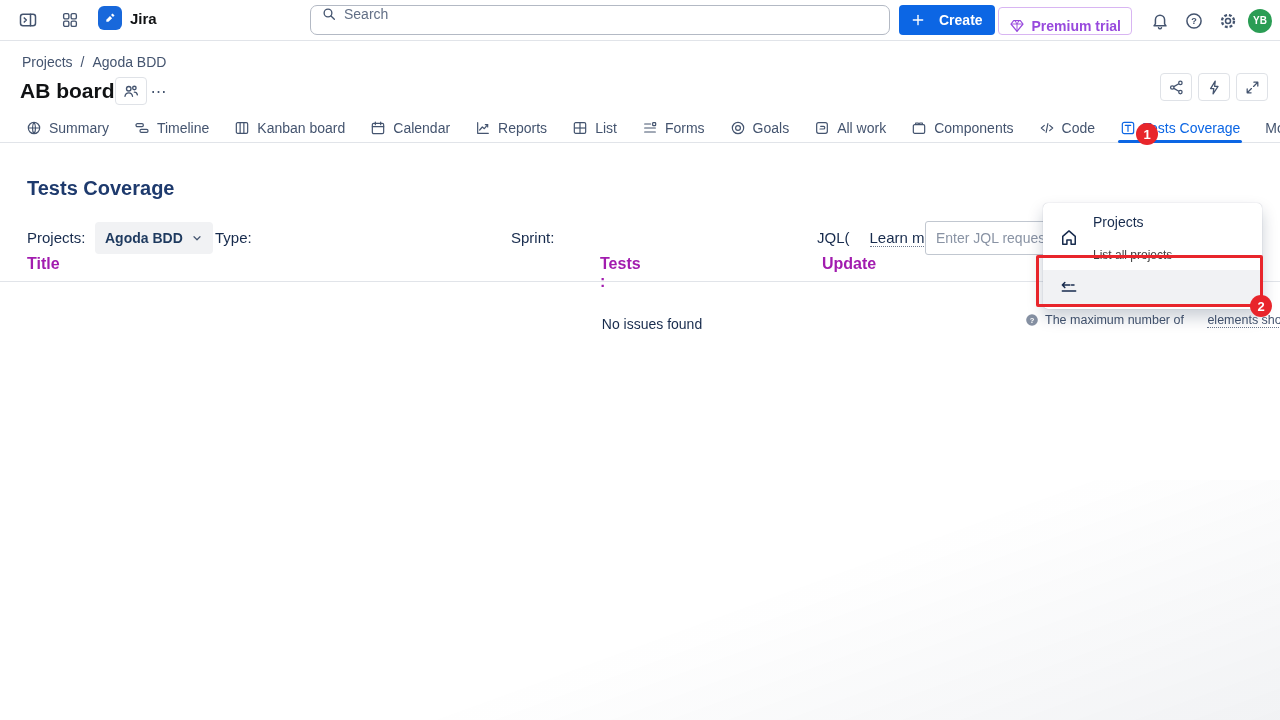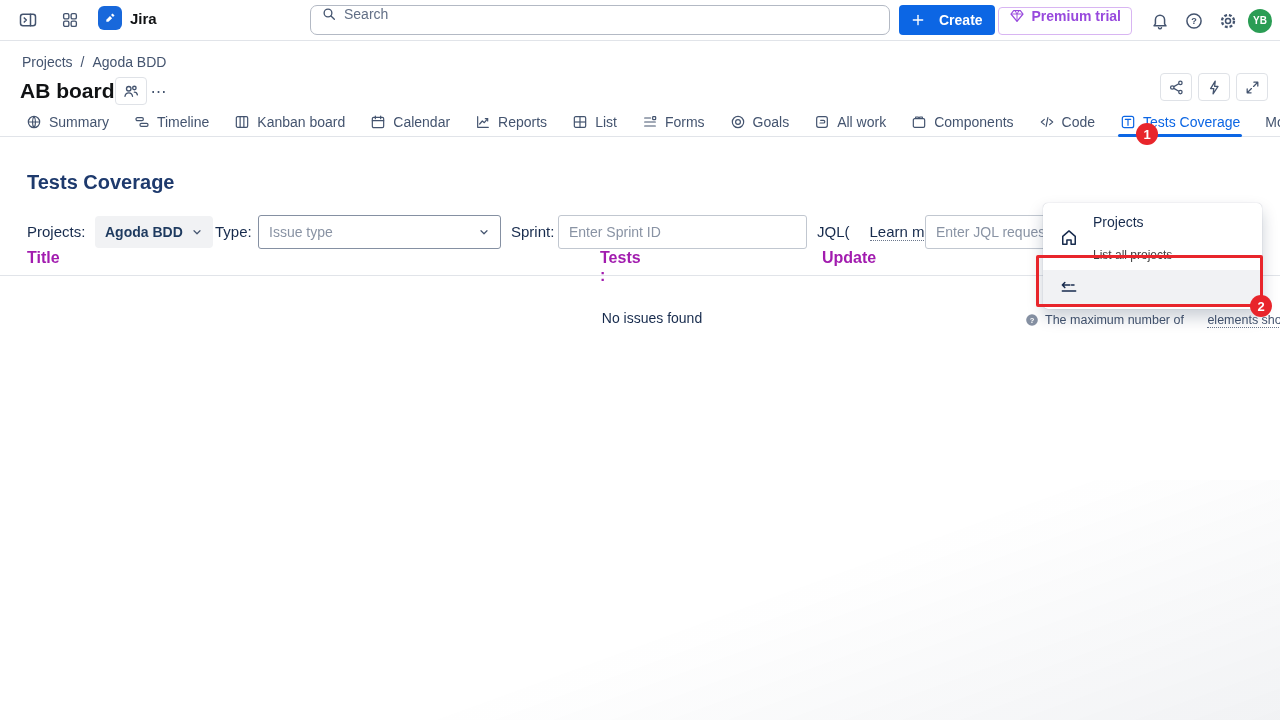--- a/index.html
+++ b/index.html
@@ -30,7 +30,7 @@
     align-items:center; gap:6px; }
   .premium-btn { height:28px; padding:0 10px; border:1px solid #D8B5F2; background:#fff;
     color:#9849DD; border-radius:4px; font-size:14px; font-weight:600; display:flex;
-    align-items:flex-start; gap:7px; cursor:pointer; font-family:inherit; margin-right:8px; }
+    align-items:flex-end; gap:7px; cursor:pointer; font-family:inherit; margin-right:8px; }
   .avatar { width:24px; height:24px; border-radius:50%; background:#2A9D54; color:#fff;
     font-size:10px; font-weight:bold; display:flex; align-items:center;
     justify-content:center; cursor:pointer; }

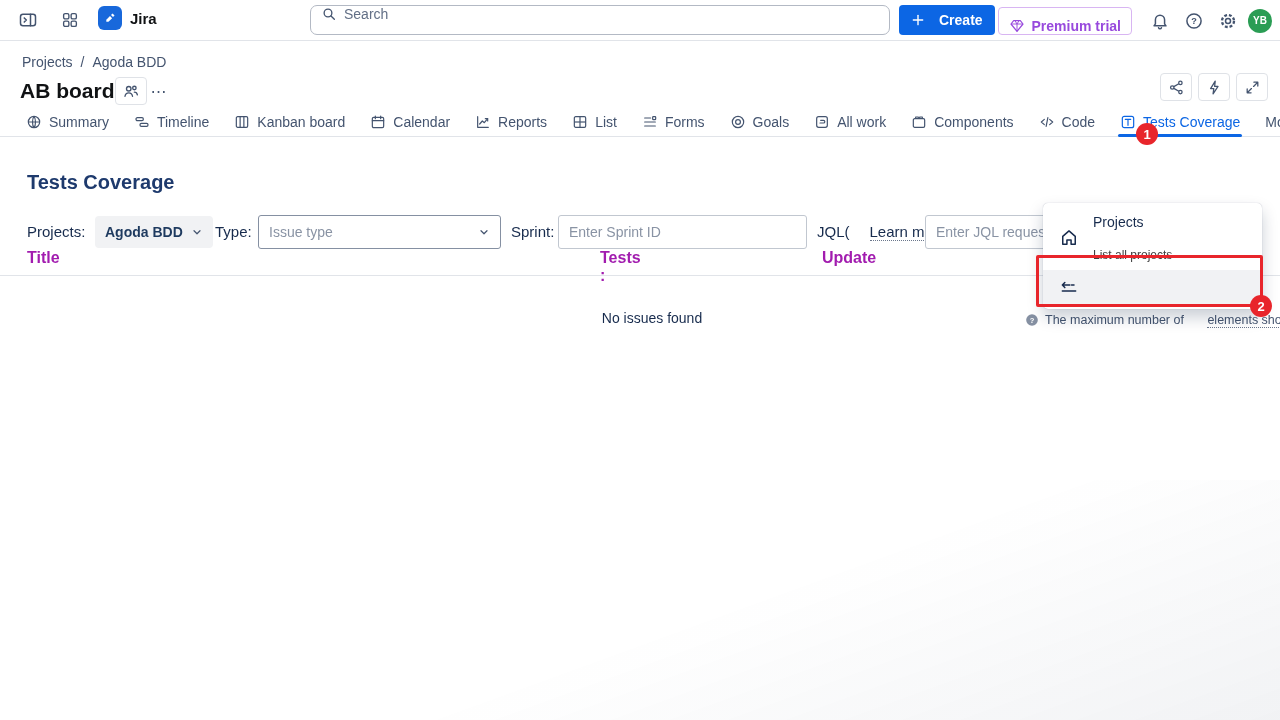--- a/index.html
+++ b/index.html
@@ -49,7 +49,7 @@
   .header-actions { position:absolute; top:73px; right:12px; display:flex; gap:6px; }
 
   
-  .tabs-row { position:relative; margin-top:2px; height:29px; border-bottom:1px solid #E1E4E9;
+  .tabs-row { position:relative; margin-top:8px; height:29px; border-bottom:1px solid #E1E4E9;
     display:flex; align-items:center; gap:25px; padding-left:26px; white-space:nowrap; }
   .tab { display:flex; align-items:center; gap:7px; font-size:14px; font-weight:500;
     color:#44546F; cursor:pointer; position:relative; height:29px; }

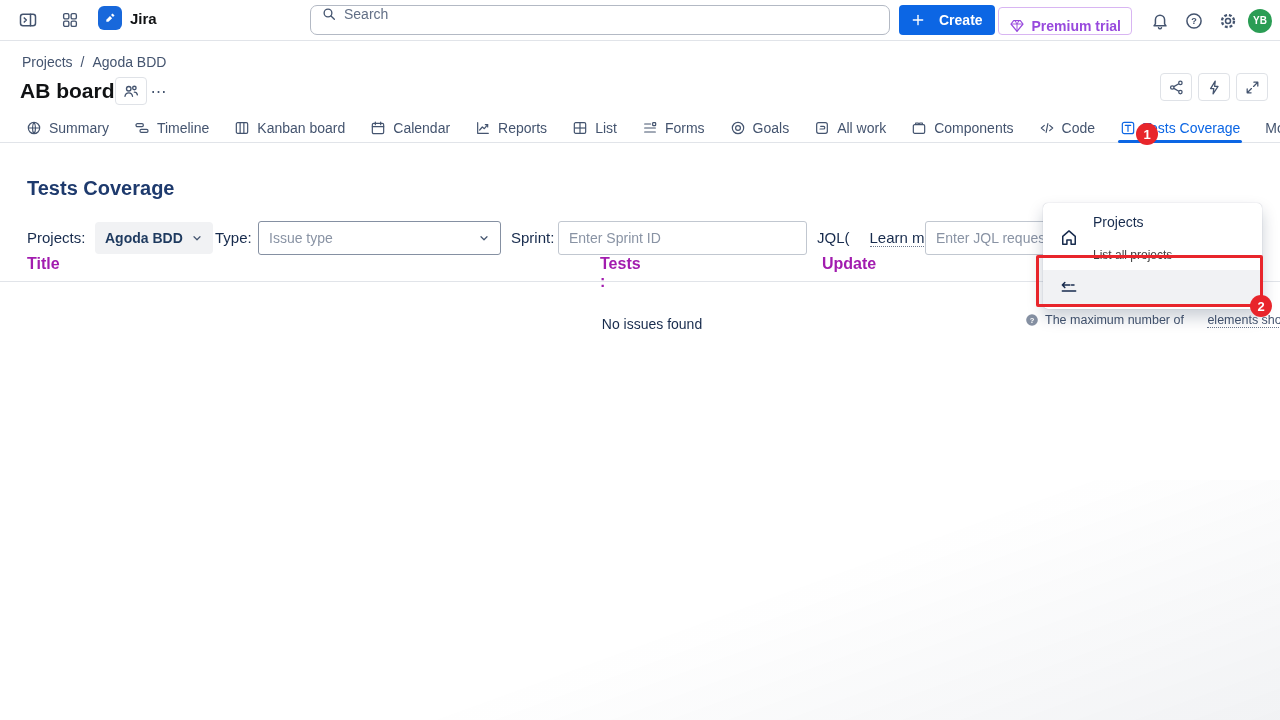--- a/index.html
+++ b/index.html
@@ -388,14 +388,6 @@
     </button>
 
     <span class="flabel" style="left:215px">Type:</span>
-    <div class="select-box">
-      <span class="placeholder">Issue type</span>
-      <span class="icon">
-        <svg width="12" height="12" viewBox="0 0 24 24" fill="none" stroke="#44546F" stroke-width="2.4" stroke-linecap="round" stroke-linejoin="round">
-            <path d="M6 9.5l6 6 6-6"></path>
-          </svg>
-      </span>
-    </div>
 
     <span class="flabel" style="left:511px">Sprint:</span>
     <input class="text-input" style="left: 558px; width: 249px;" placeholder="Enter Sprint ID">

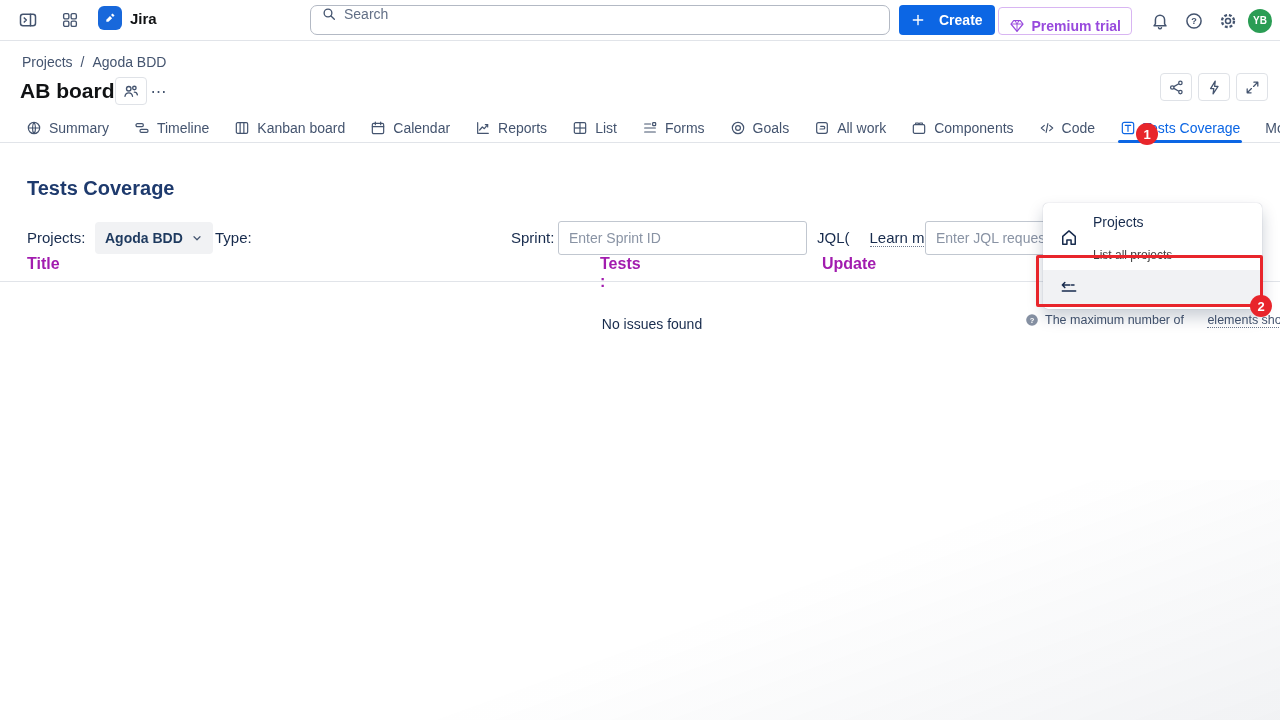--- a/index.html
+++ b/index.html
@@ -390,7 +390,6 @@
     <span class="flabel" style="left:215px">Type:</span>
 
     <span class="flabel" style="left:511px">Sprint:</span>
-    <input class="text-input" style="left: 558px; width: 249px;" placeholder="Enter Sprint ID">
 
     <span class="flabel" style="left:817px"><span>JQL(</span><span class="link-dotted">Learn more</span><span>):</span></span>
     <input class="text-input" style="left: 925px; width: 232px;" placeholder="Enter JQL request">

